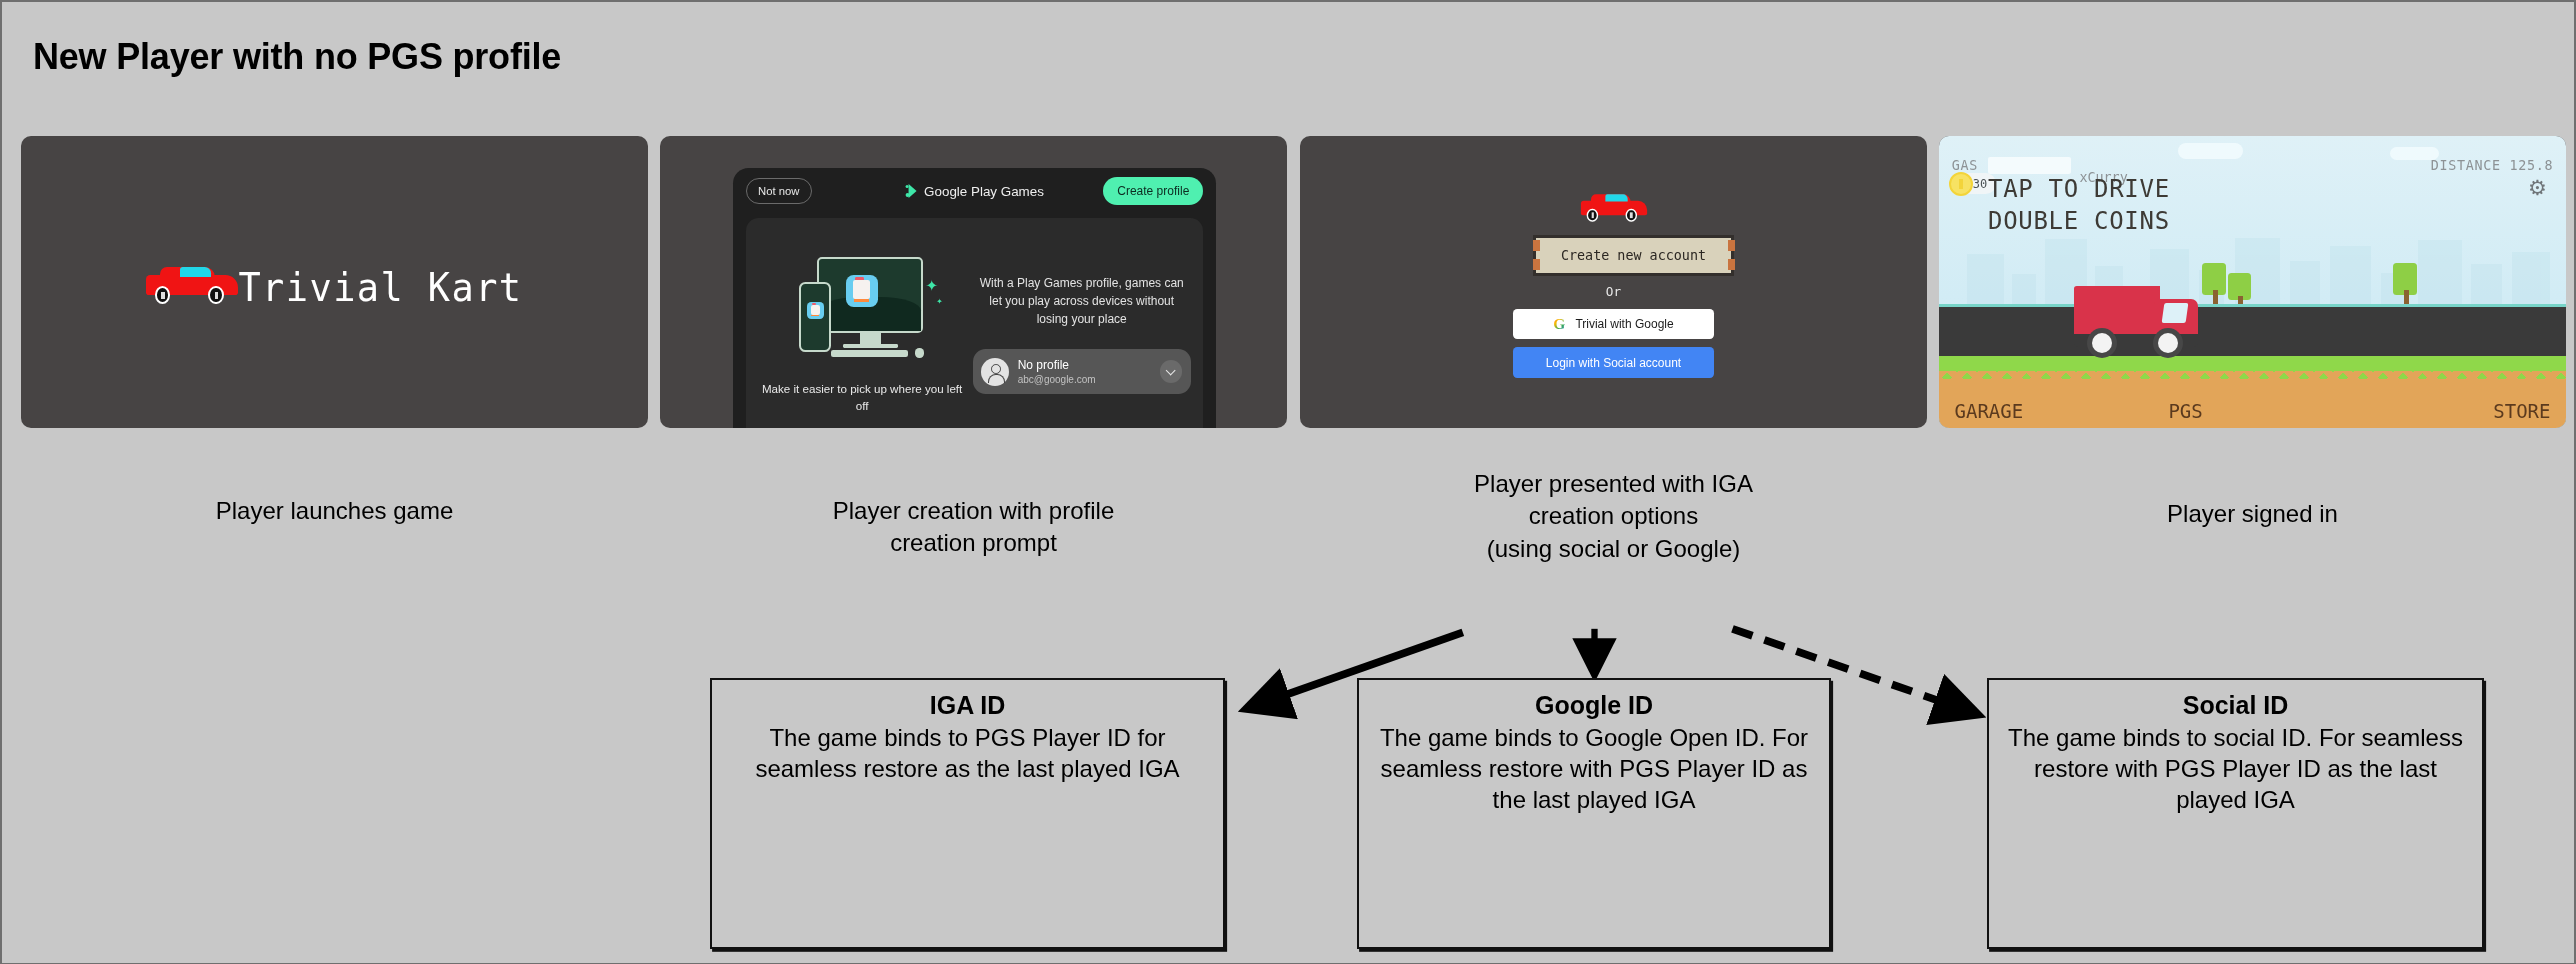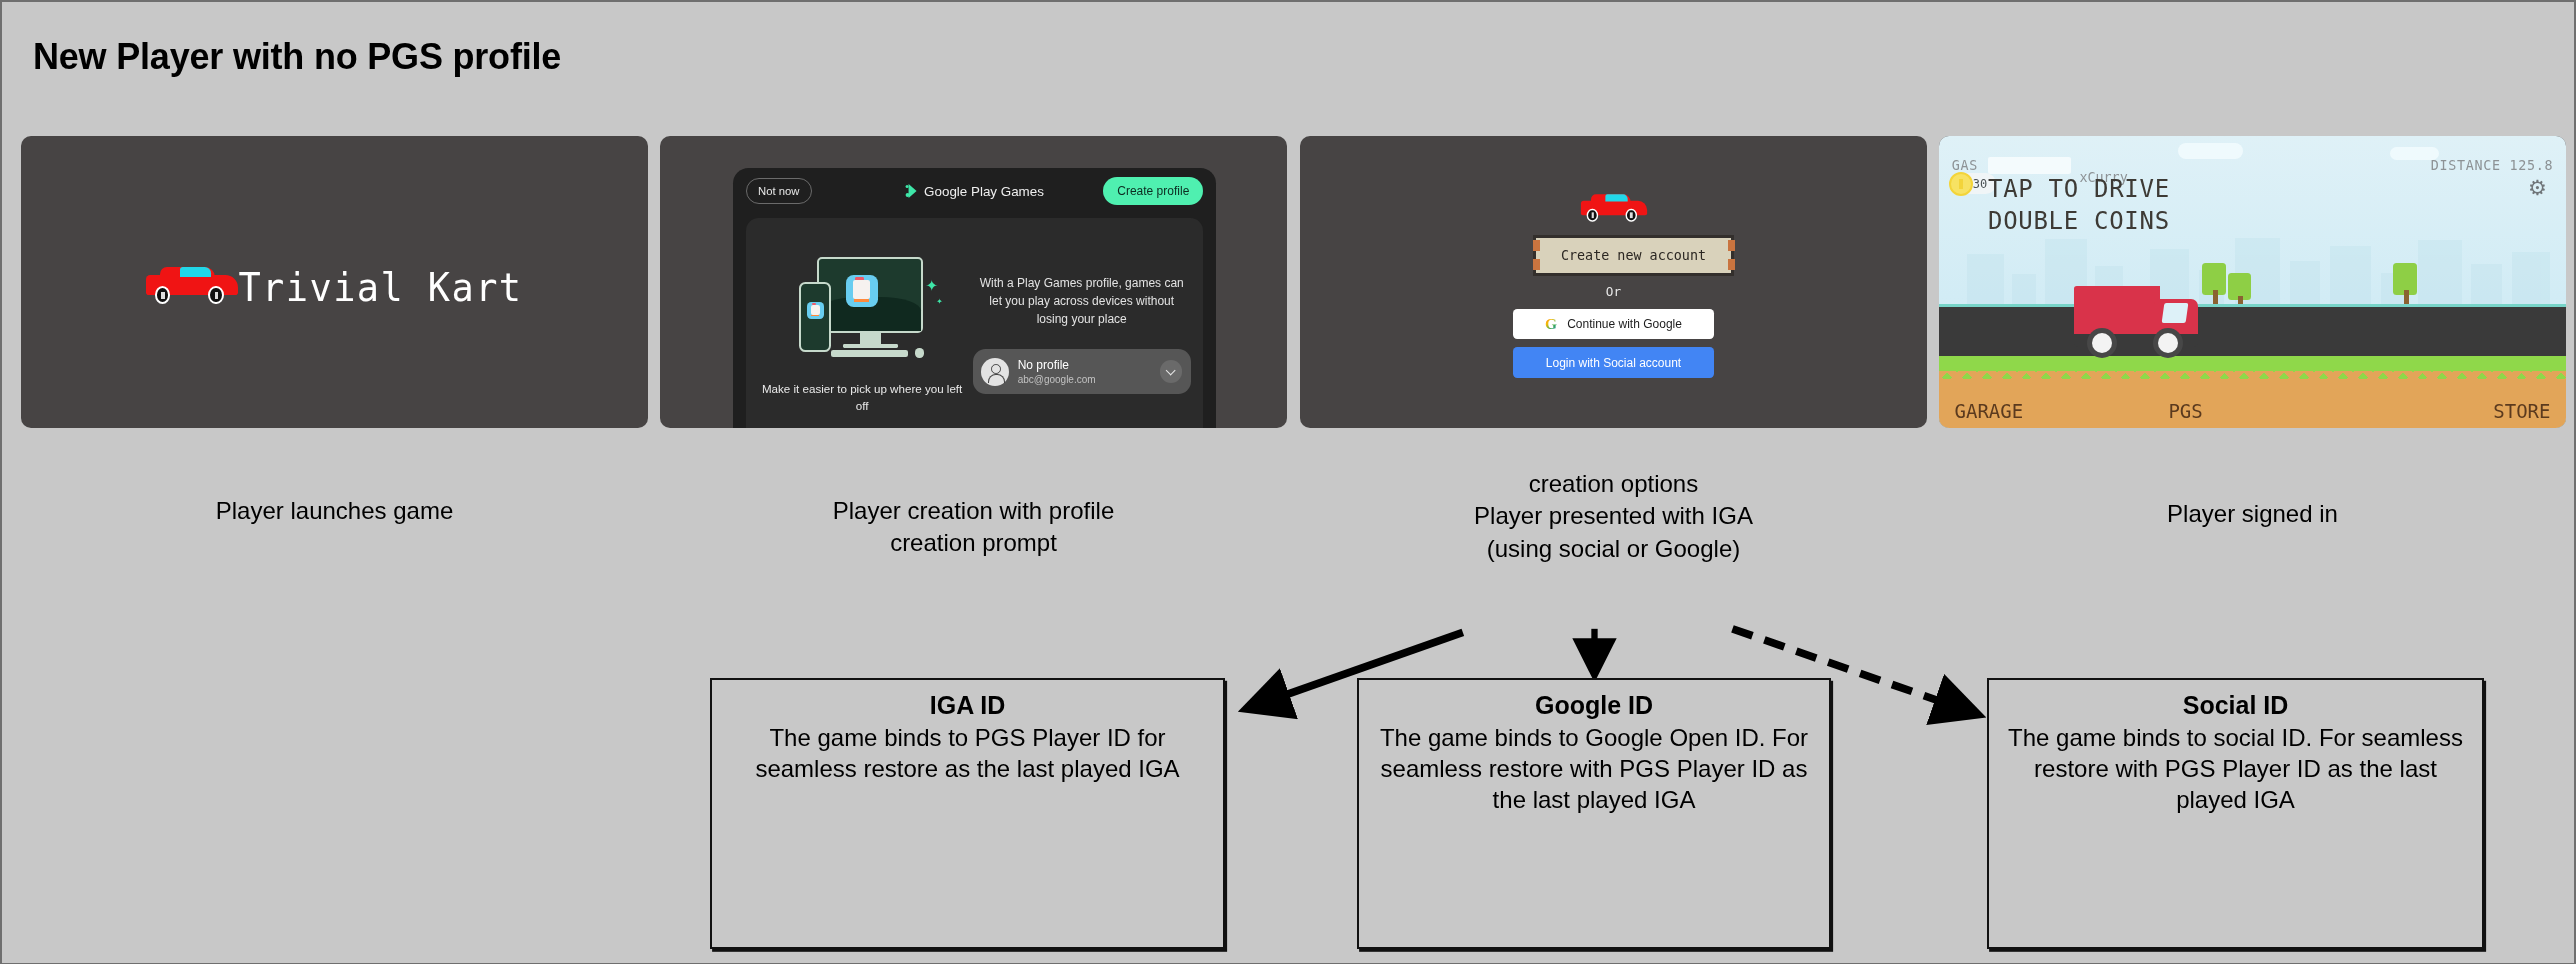--- a/index.html
+++ b/index.html
@@ -322,7 +322,7 @@
       <div class="or-text">Or</div>
       <div class="google-btn">
         <span class="g-mark">G</span>
-        <span>Continue with Google</span>
+        <span>Trivial with Google</span>
       </div>
       <div class="social-btn">Login with Social account</div>
     </div>

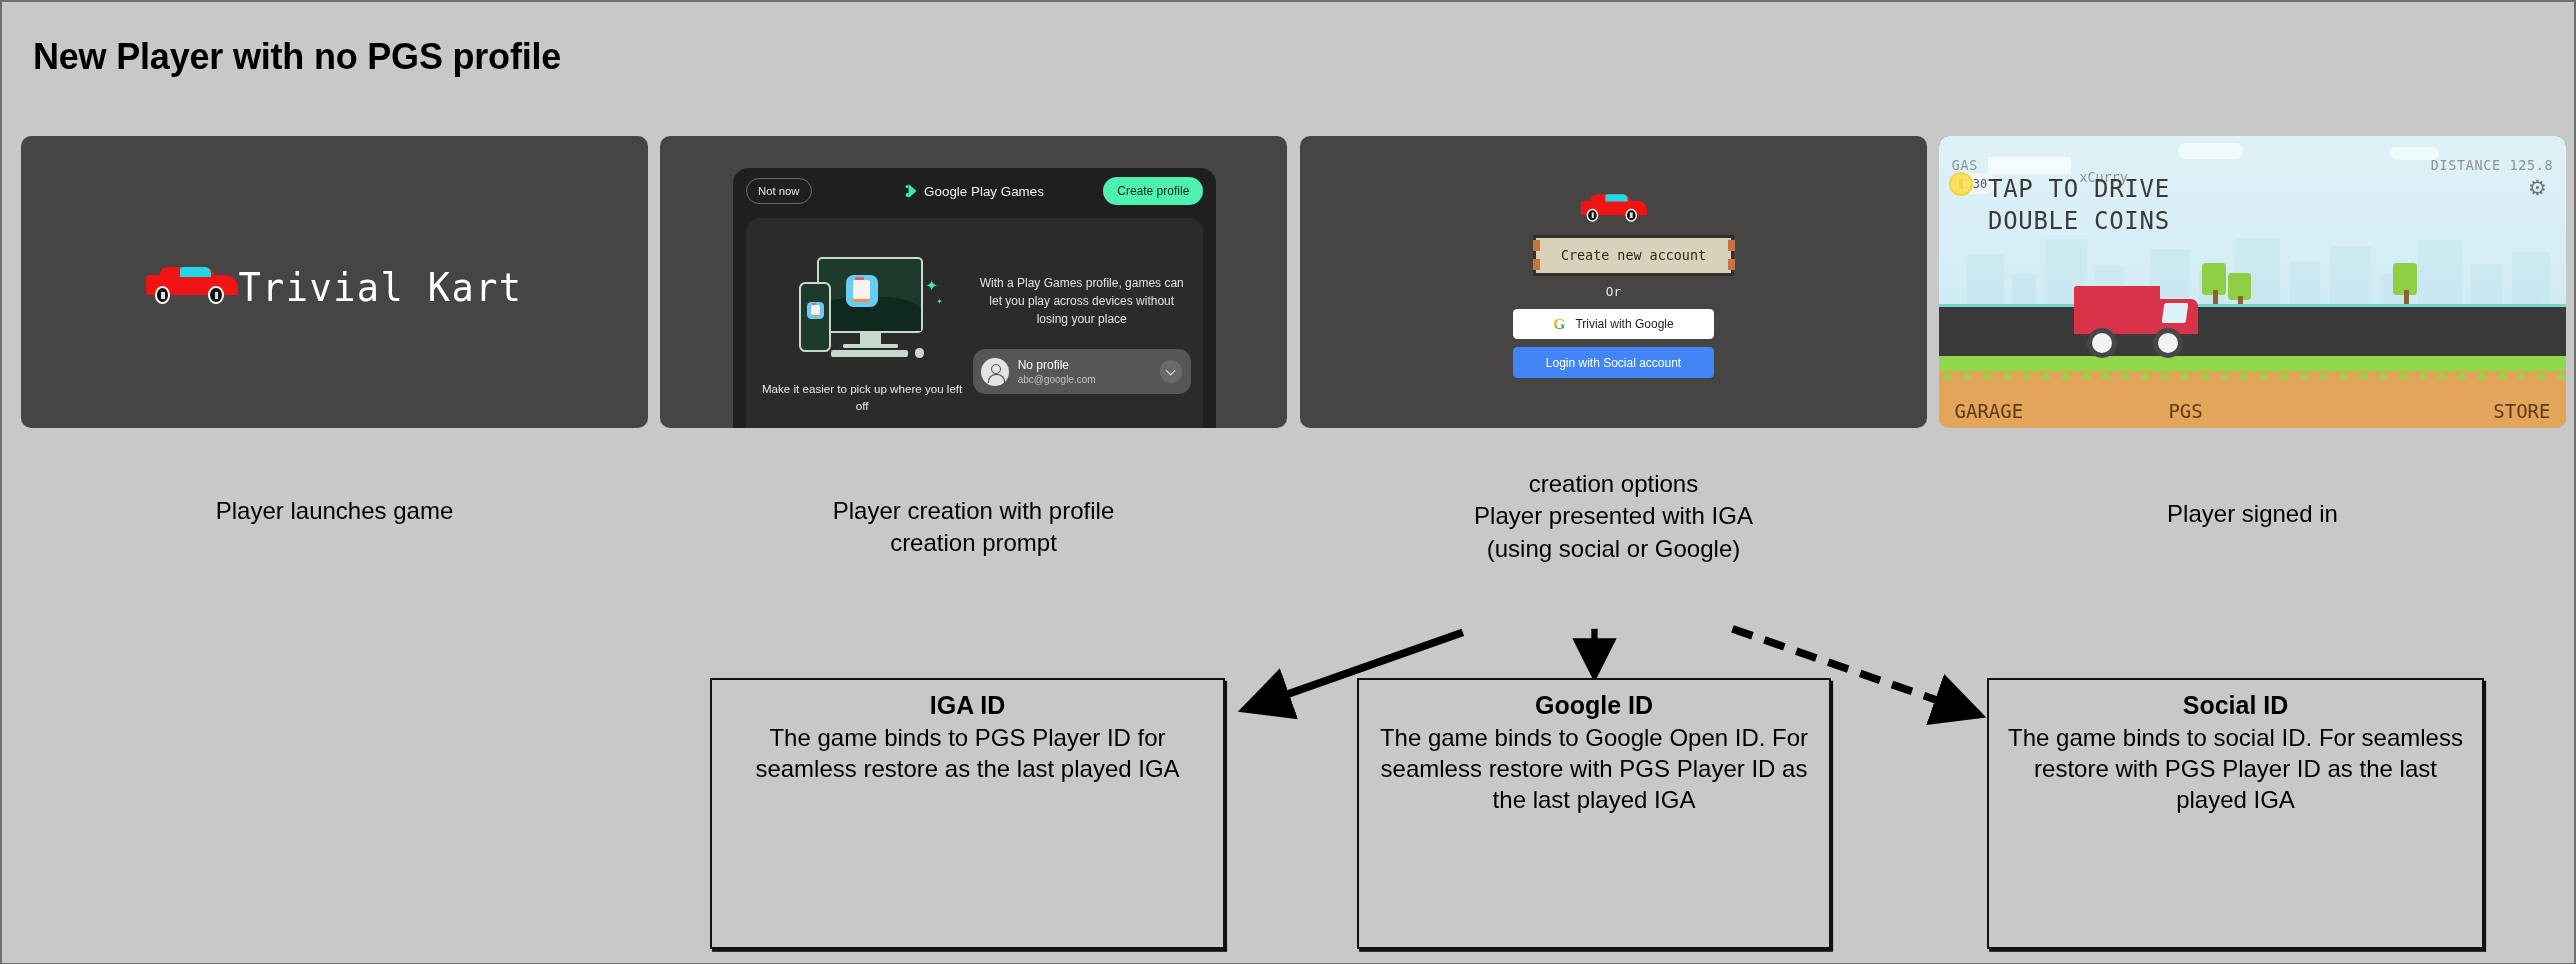--- a/index.html
+++ b/index.html
@@ -420,8 +420,8 @@
   <div>creation prompt</div>
 </div>
 <div class="caption cap3">
+  <div>Player presented with IGA</div>
   <div>creation options</div>
-  <div>Player presented with IGA</div>
   <div>(using social or Google)</div>
 </div>
 <div class="caption cap4">Player signed in</div>

